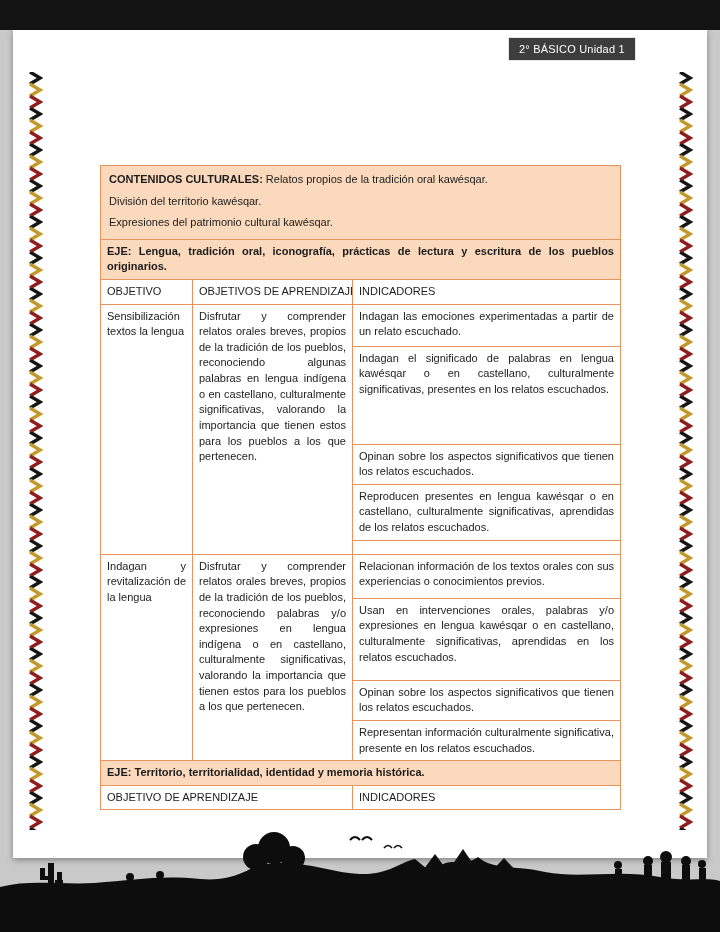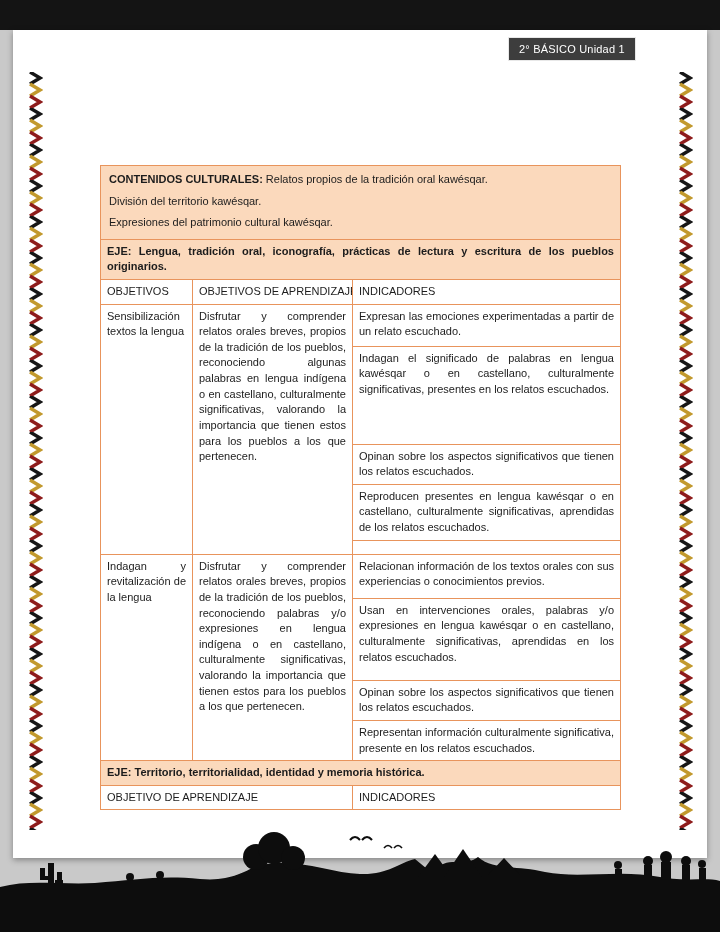--- a/index.html
+++ b/index.html
@@ -79,7 +79,7 @@
     </tr>
 
     <tr>
-      <td class="nowrap" style="height:24px">OBJETIVOS</td>
+      <td class="nowrap" style="height:24px">OBJETIVO</td>
       <td class="nowrap">OBJETIVOS DE APRENDIZAJE</td>
       <td class="nowrap">INDICADORES</td>
     </tr>

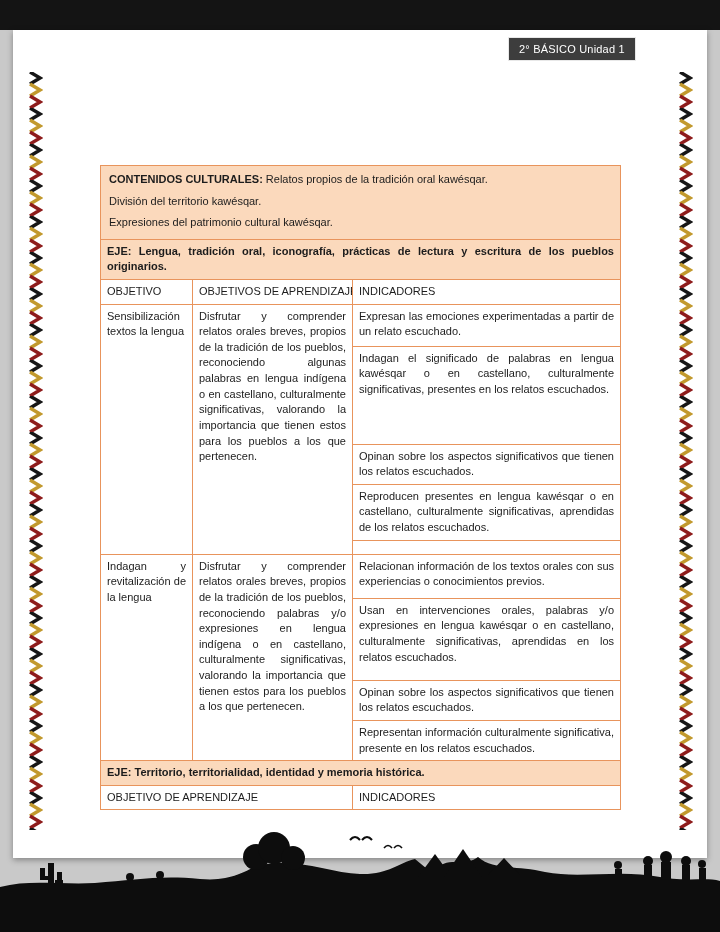--- a/index.html
+++ b/index.html
@@ -87,7 +87,7 @@
     <tr>
       <td rowspan="5" class="just">Sensibilización textos la lengua</td>
       <td rowspan="5" class="just">Disfrutar y comprender relatos orales breves, propios de la tradición de los pueblos, reconociendo algunas palabras en lengua indígena o en castellano, culturalmente significativas, valorando la importancia que tienen estos para los pueblos a los que pertenecen.</td>
-      <td class="just" style="height:42px">Expresan las emociones experimentadas a partir de un relato escuchado.</td>
+      <td class="just" style="height:42px">Indagan las emociones experimentadas a partir de un relato escuchado.</td>
     </tr>
     <tr>
       <td class="just" style="height:98px">Indagan el significado de palabras en lengua kawésqar o en castellano, culturalmente significativas, presentes en los relatos escuchados.</td>

